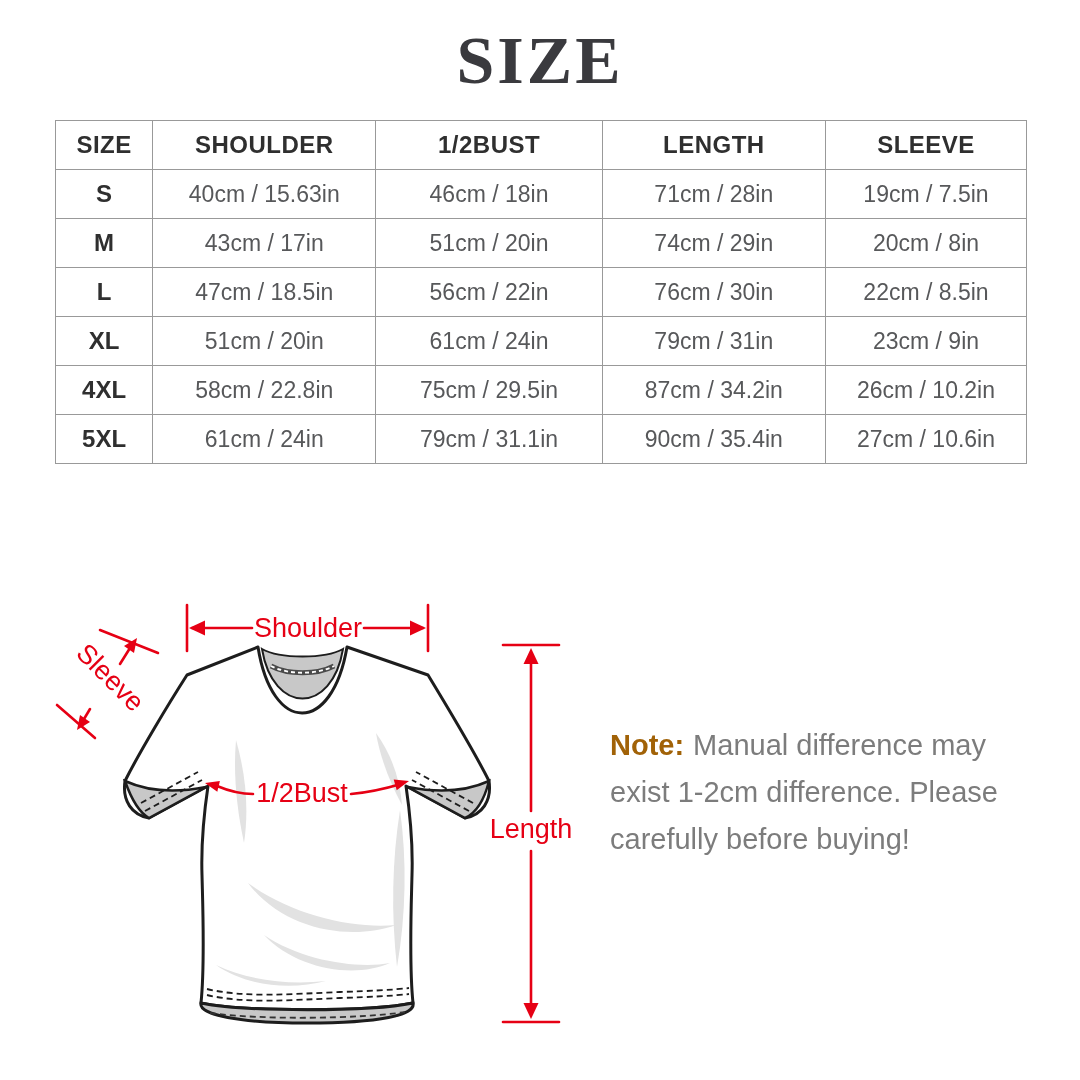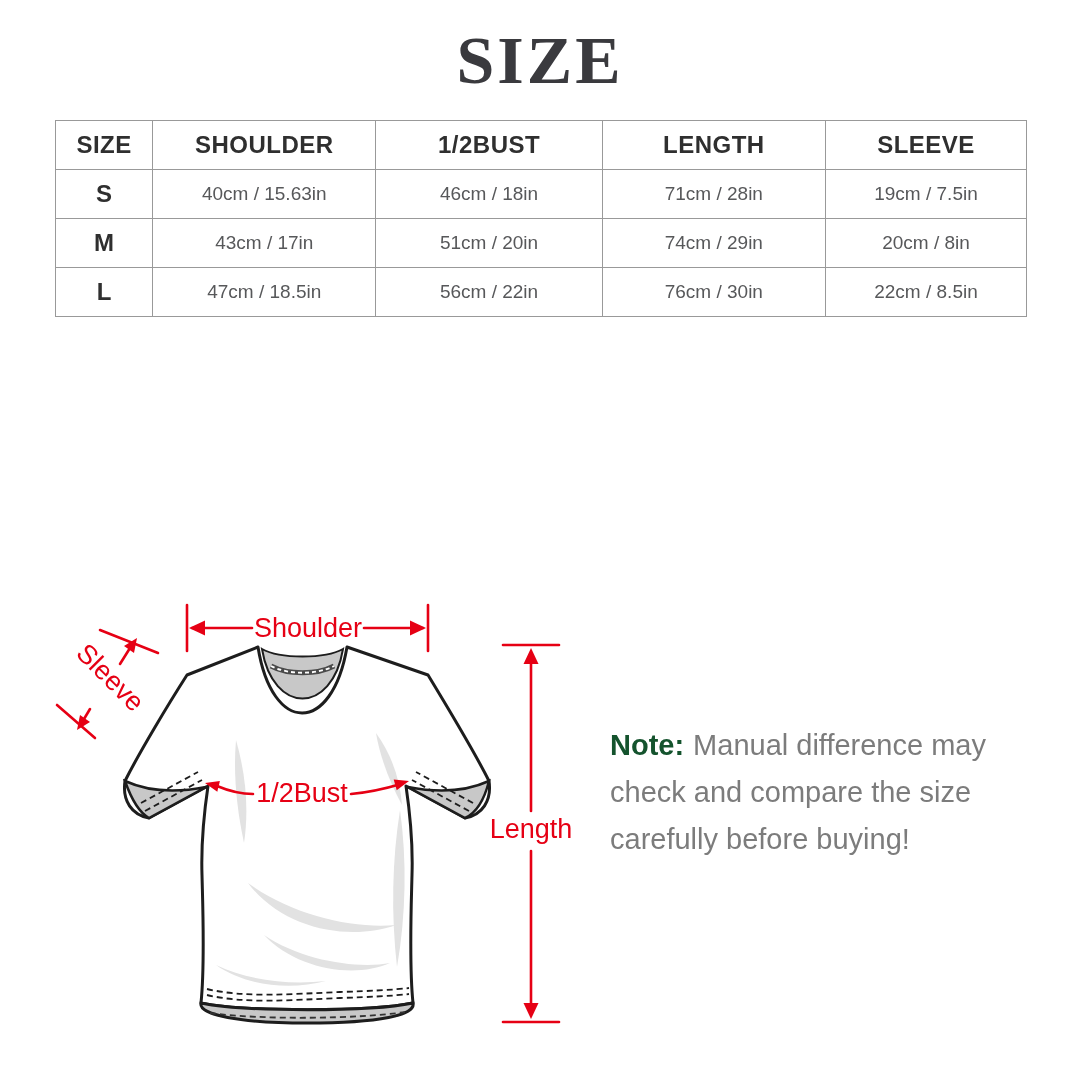--- a/index.html
+++ b/index.html
@@ -25,7 +25,7 @@
   .size-table th{
     font-size:24px;font-weight:bold;color:#2f2f2f;letter-spacing:0.5px;
   }
-  .size-table td{font-size:19px;color:#57585a;}
+  .size-table td{font-size:23px;color:#57585a;}
   .size-table td.size-col{font-size:24px;font-weight:bold;color:#2f2f2f;}
   
   .diagram{position:absolute;left:40px;top:585px;}

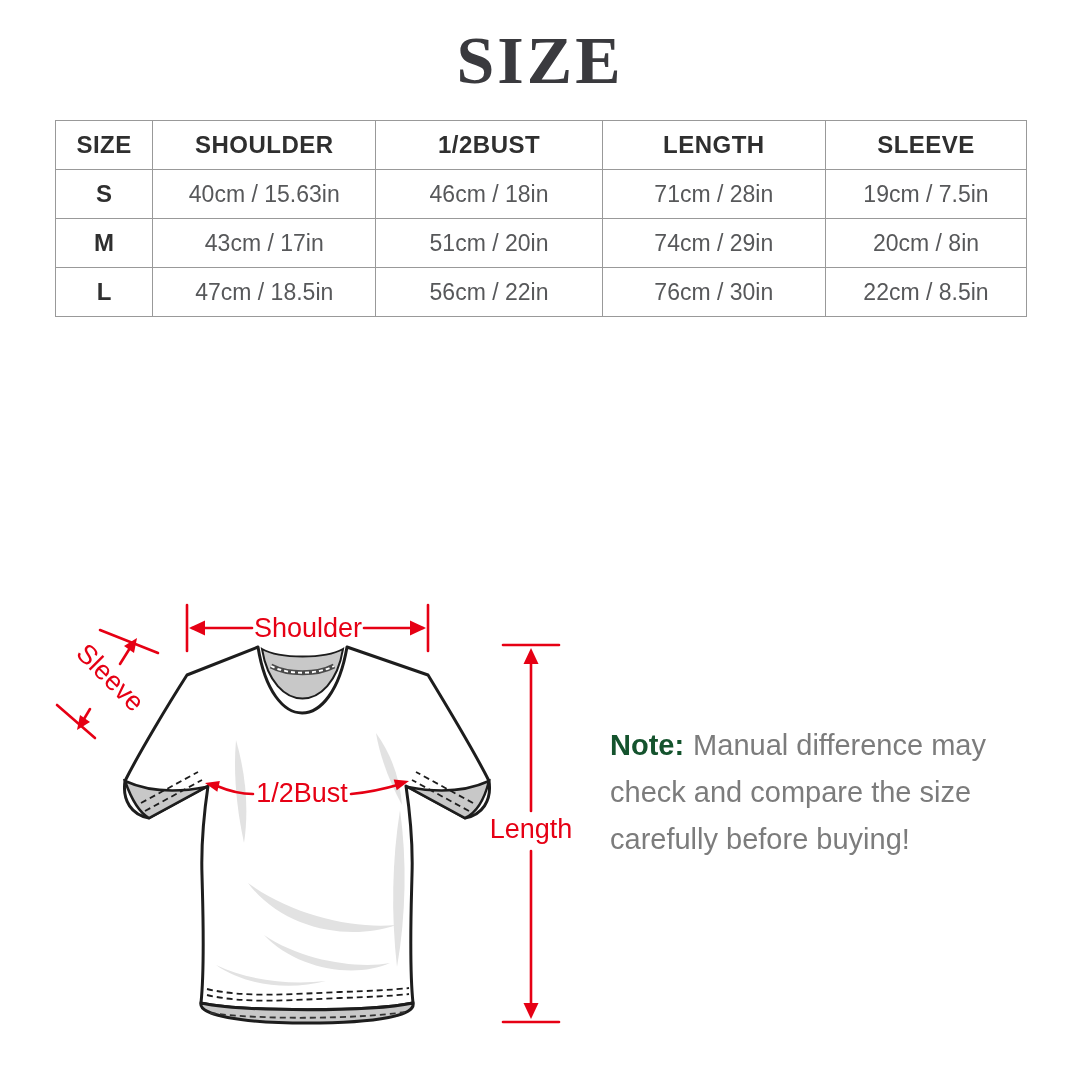--- a/index.html
+++ b/index.html
@@ -90,6 +90,13 @@
           <td>76cm / 30in</td>
           <td>22cm / 8.5in</td>
         </tr>
+        <tr>
+          <td class="size-col">XL</td>
+          <td>51cm / 20in</td>
+          <td>61cm / 24in</td>
+          <td>79cm / 31in</td>
+          <td>23cm / 9in</td>
+        </tr>
       </tbody>
   </table>
 

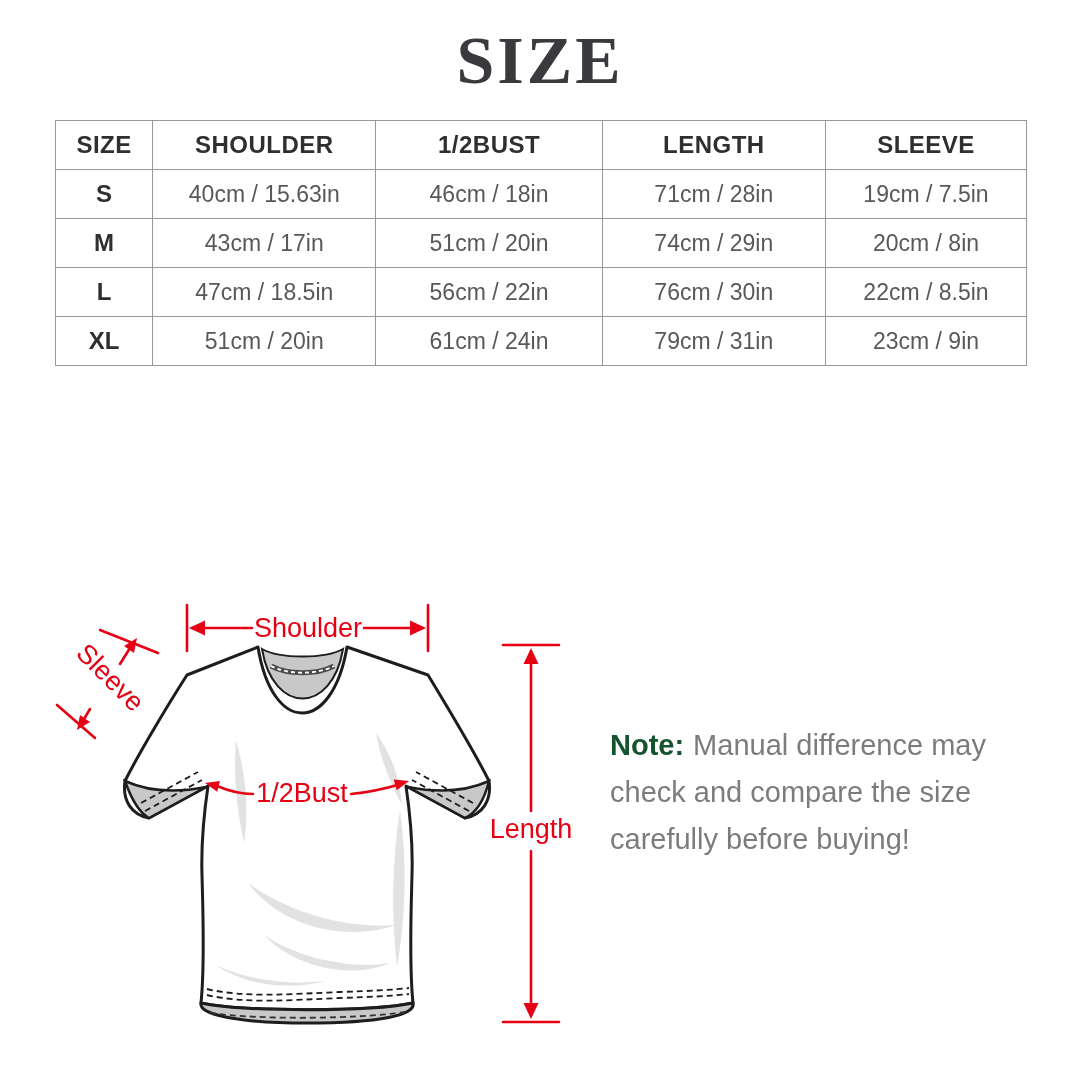--- a/index.html
+++ b/index.html
@@ -97,6 +97,13 @@
           <td>79cm / 31in</td>
           <td>23cm / 9in</td>
         </tr>
+        <tr>
+          <td class="size-col">4XL</td>
+          <td>58cm / 22.8in</td>
+          <td>75cm / 29.5in</td>
+          <td>87cm / 34.2in</td>
+          <td>26cm / 10.2in</td>
+        </tr>
       </tbody>
   </table>
 

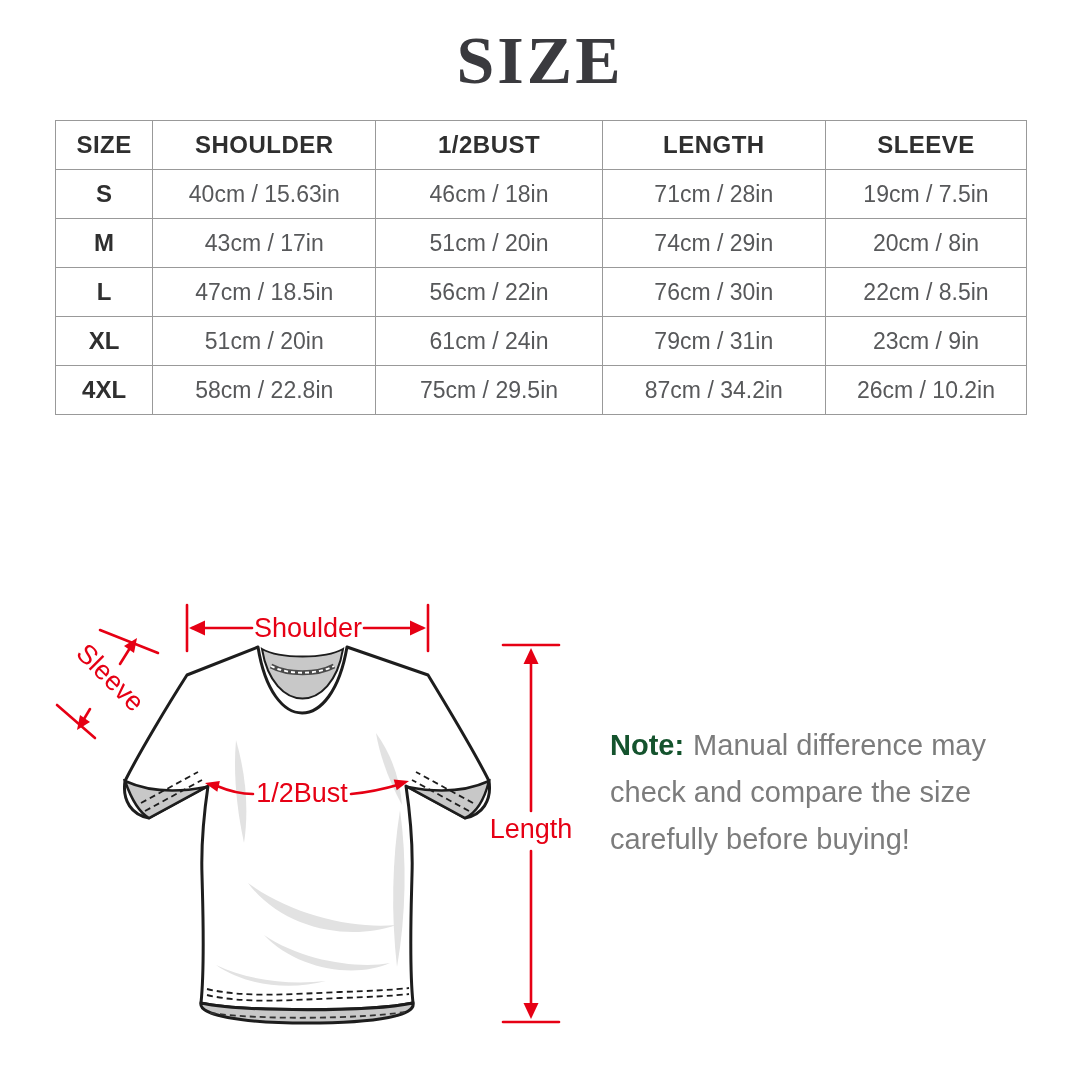--- a/index.html
+++ b/index.html
@@ -104,6 +104,13 @@
           <td>87cm / 34.2in</td>
           <td>26cm / 10.2in</td>
         </tr>
+        <tr>
+          <td class="size-col">5XL</td>
+          <td>61cm / 24in</td>
+          <td>79cm / 31.1in</td>
+          <td>90cm / 35.4in</td>
+          <td>27cm / 10.6in</td>
+        </tr>
       </tbody>
   </table>
 

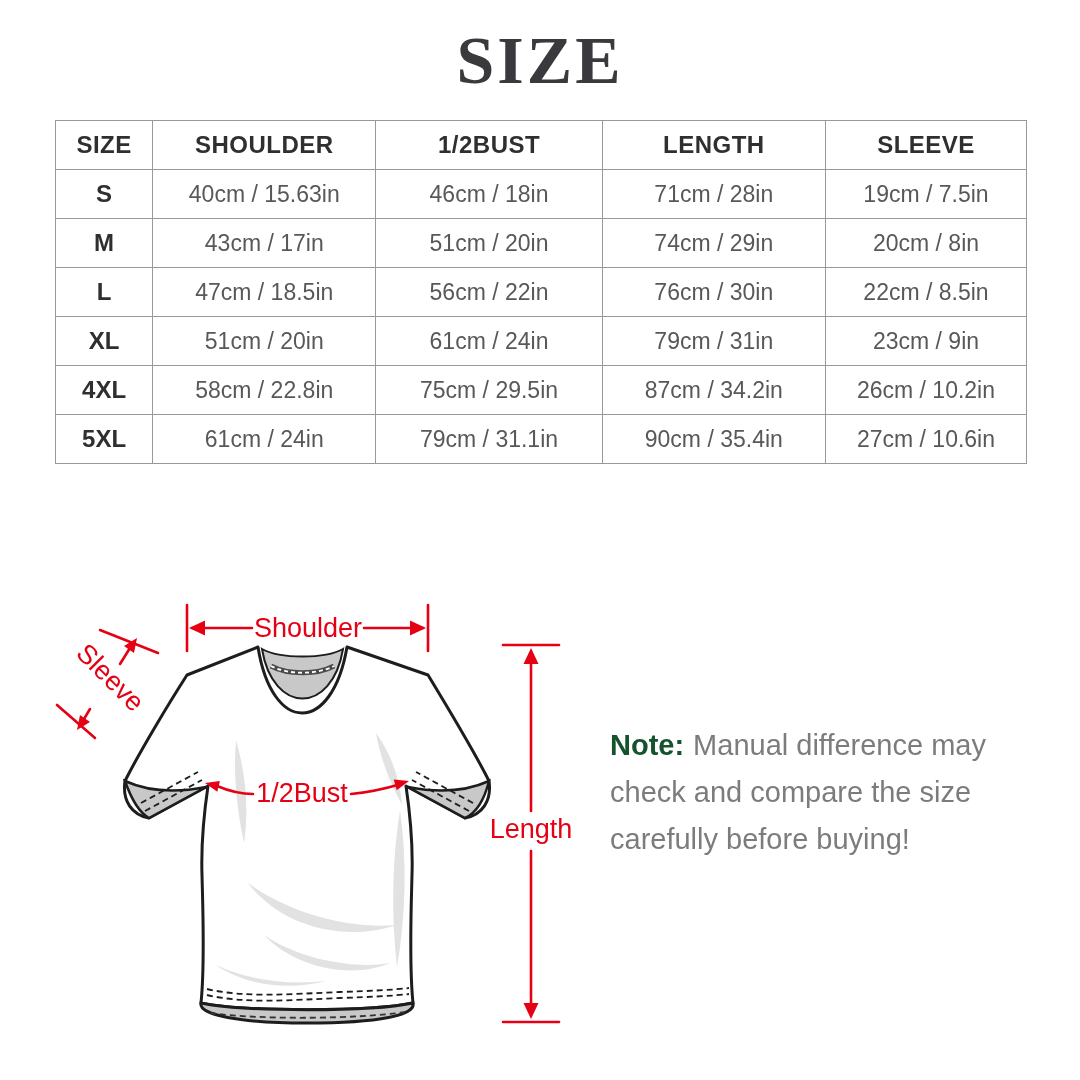--- a/index.html
+++ b/index.html
@@ -42,7 +42,7 @@
     position:absolute;left:610px;top:722px;width:430px;
     font-size:29px;line-height:47px;color:#7c7c7c;
   }
-  .note .note-prefix{font-weight:bold;color:#14532d;margin-right:9px;}
+  .note .note-prefix{font-weight:bold;color:#a16207;margin-right:9px;}
 </style>
 </head>
 <body>

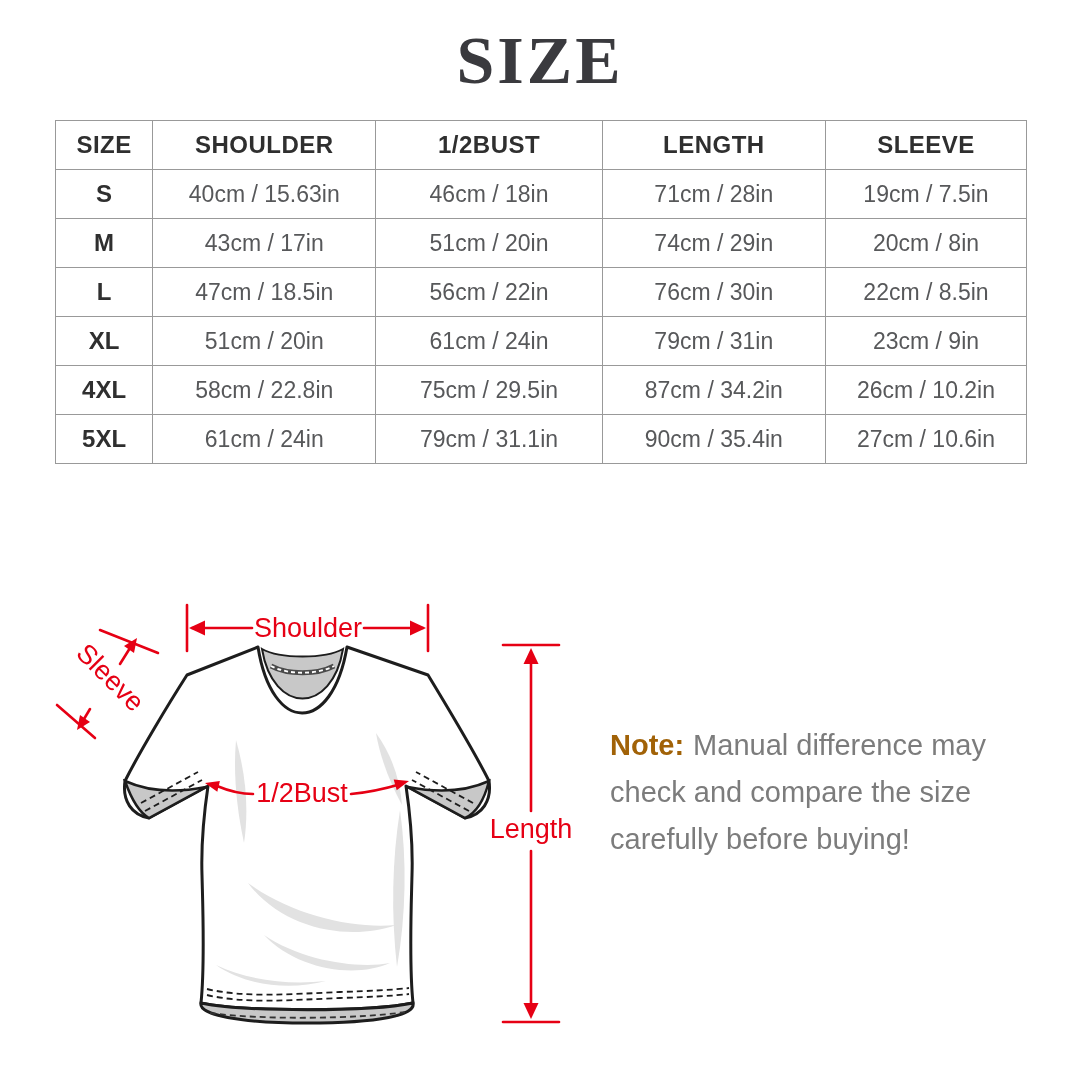--- a/index.html
+++ b/index.html
@@ -192,6 +192,7 @@
 
   <div class="note">
     <div><span class="note-prefix">Note:</span><span>Manual difference may</span></div>
+    <div>exist 1-2cm difference. Please</div>
     <div>check and compare the size</div>
     <div>carefully before buying!</div>
   </div>

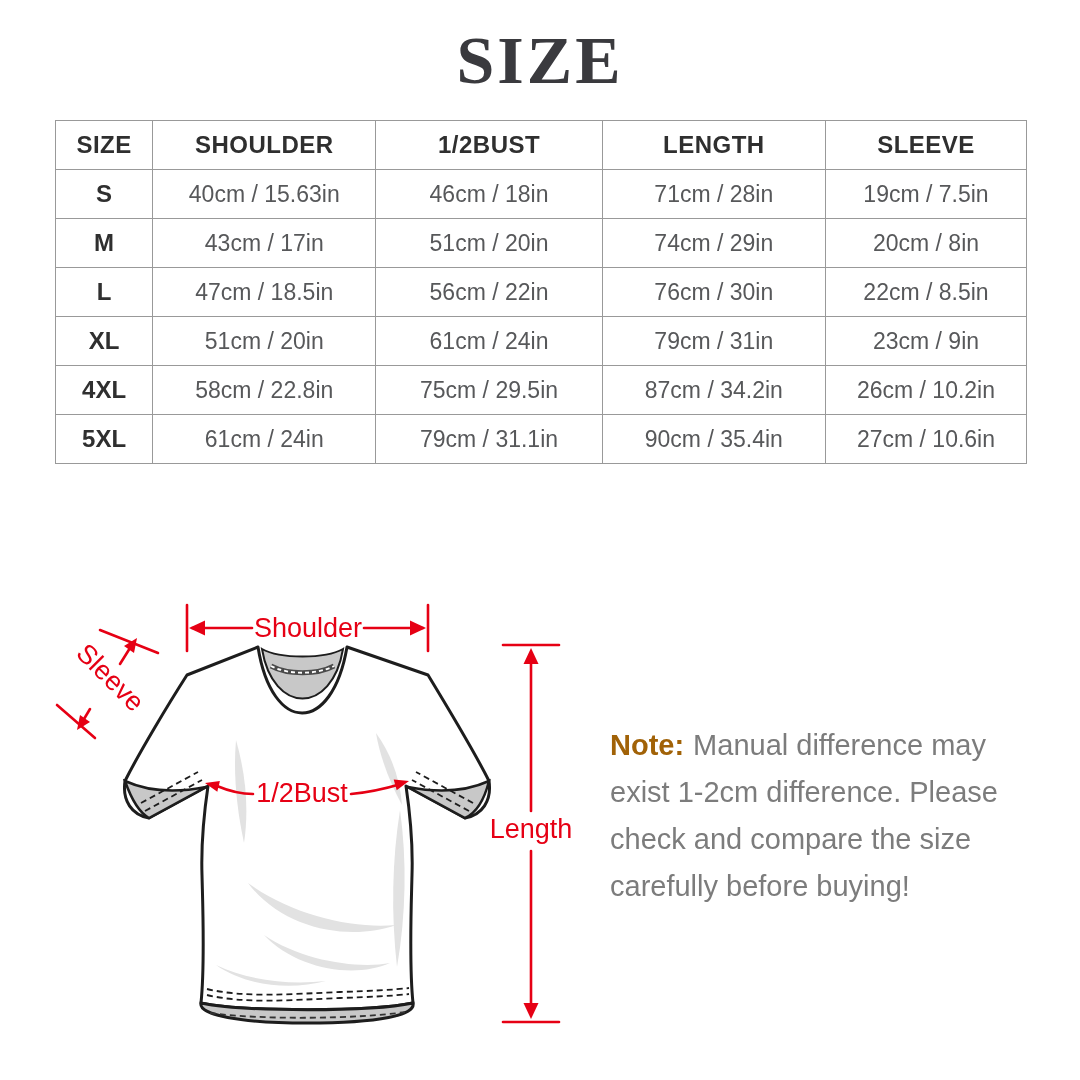--- a/index.html
+++ b/index.html
@@ -193,7 +193,6 @@
   <div class="note">
     <div><span class="note-prefix">Note:</span><span>Manual difference may</span></div>
     <div>exist 1-2cm difference. Please</div>
-    <div>check and compare the size</div>
     <div>carefully before buying!</div>
   </div>
 

